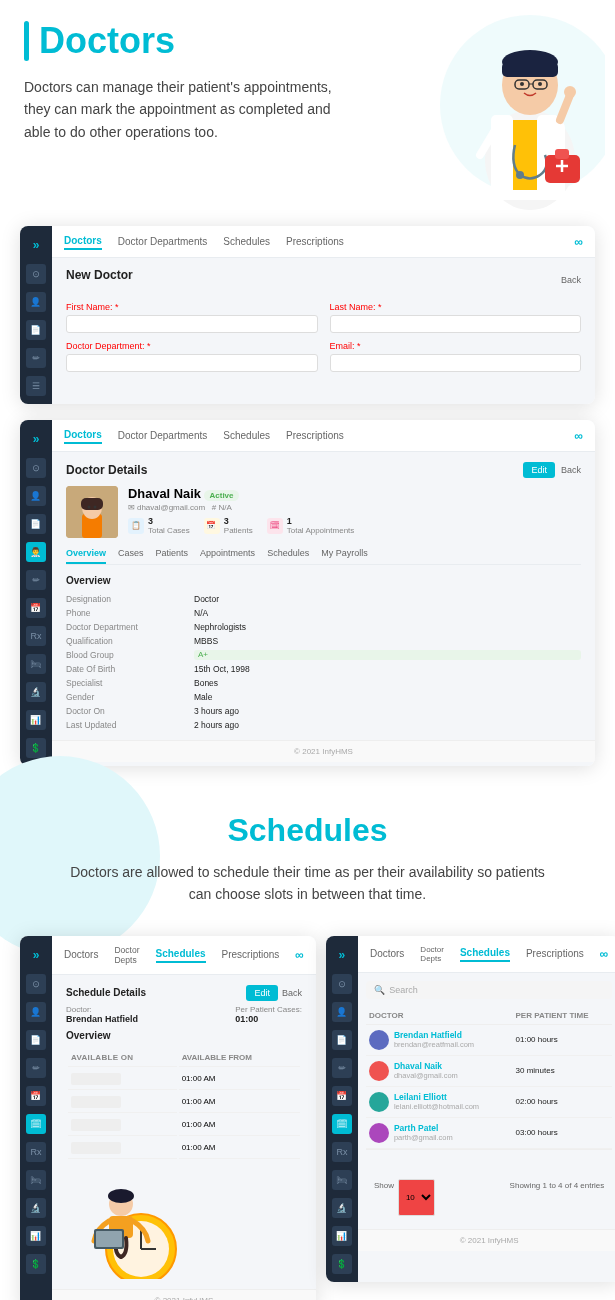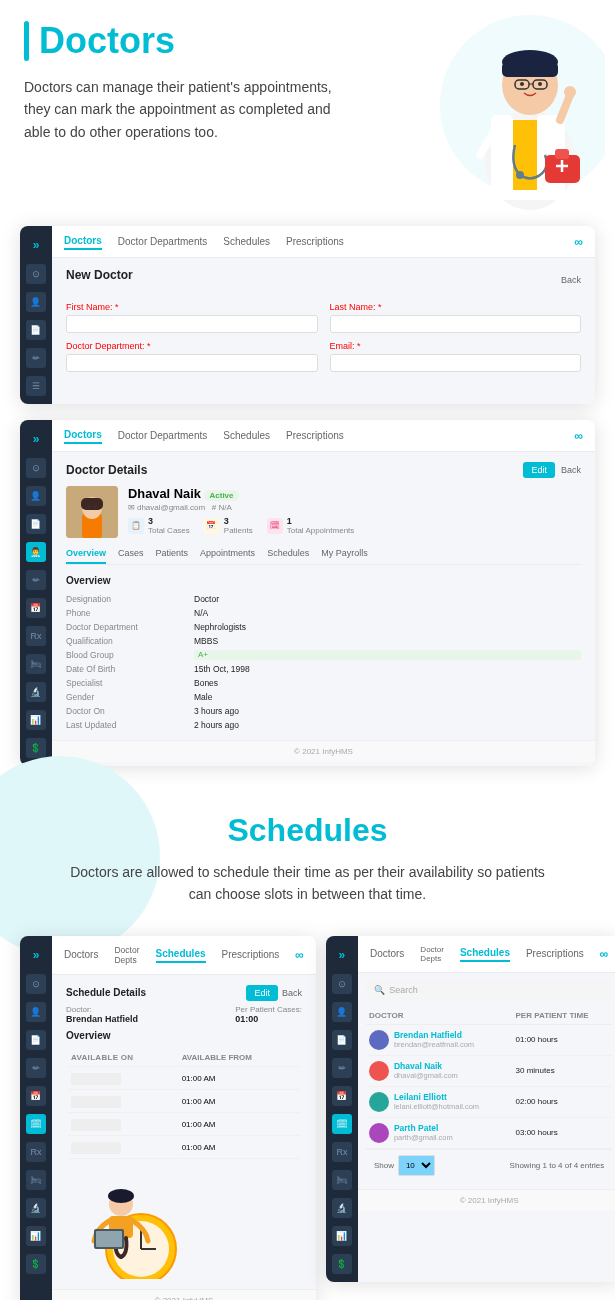--- a/index.html
+++ b/index.html
@@ -429,11 +429,12 @@
       color: #666;
     }
     .show-select {
-      background: #7dd3fc;
+      background: #ef4444;
       border: 1px solid #ddd;
       border-radius: 2px;
       font-size: 8px;
-      padding: 4px 3px;
+      padding: 12px 3px;
+      margin-top: 24px;
     }
 
     .sidebar-chevron {

